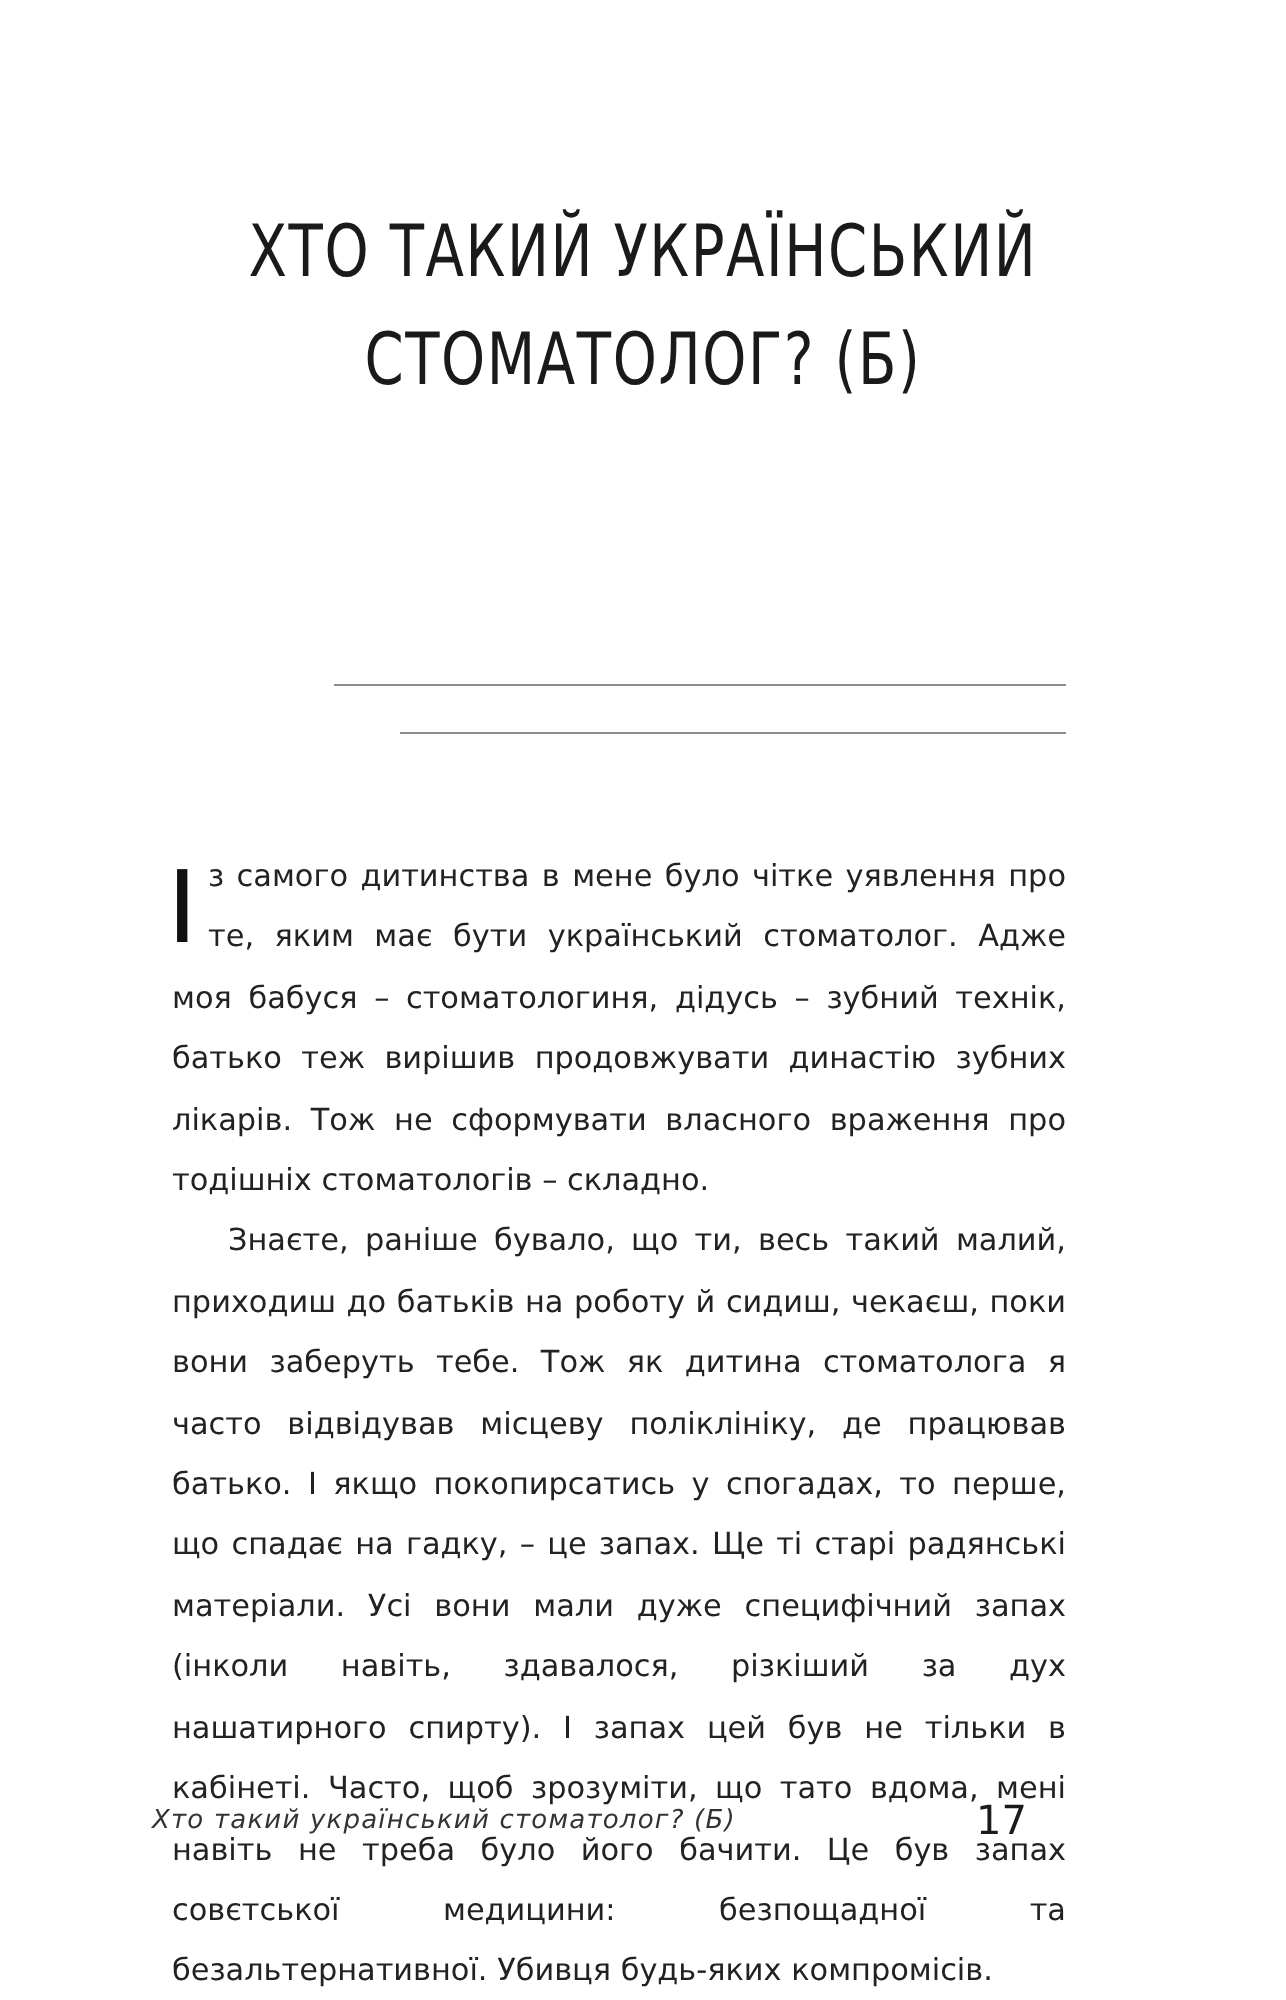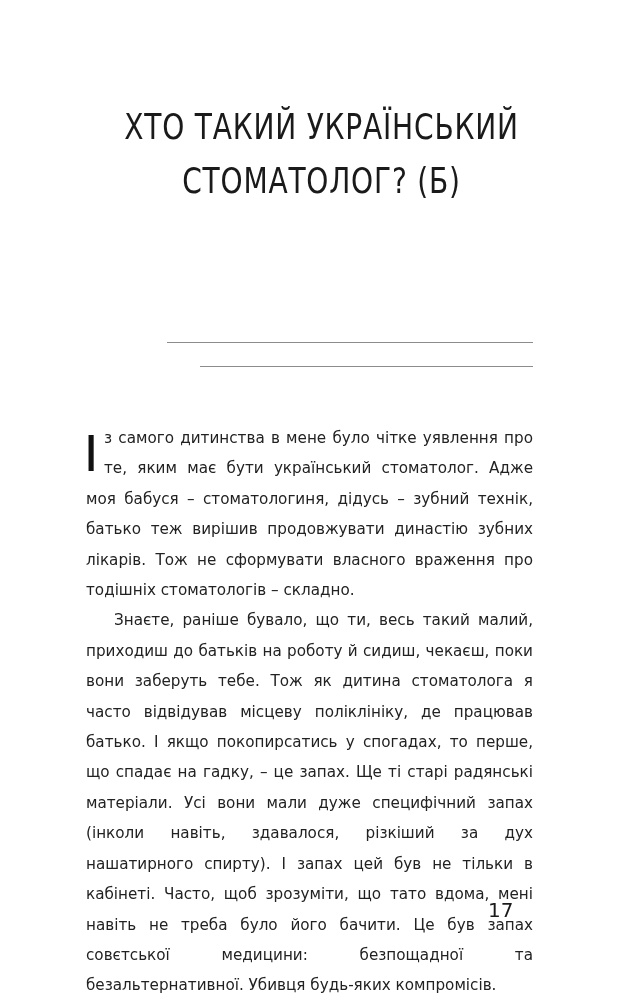--- a/index.html
+++ b/index.html
@@ -59,6 +59,7 @@
     <p class="indent">Знаєте, раніше бувало, що ти, весь такий малий, приходиш до батьків на роботу й сидиш, чекаєш, поки вони заберуть тебе. Тож як дитина стоматолога я часто відвідував місцеву поліклініку, де працював батько. І якщо покопирсатись у спогадах, то перше, що спадає на гадку, – це запах. Ще ті старі радянські матеріали. Усі вони мали дуже специфічний запах (інколи навіть, здавалося, різкіший за дух нашатирного спирту). І запах цей був не тільки в кабінеті. Часто, щоб зрозуміти, що тато вдома, мені навіть не треба було його бачити. Це був запах совєтської медицини: безпощадної та безальтернативної. Убивця будь-яких компромісів.</p>
   </div>
 
+  <div class="footer-title">Хто такий український стоматолог? (Б)</div>
   <div class="page-number">17</div>
 </div>
 

